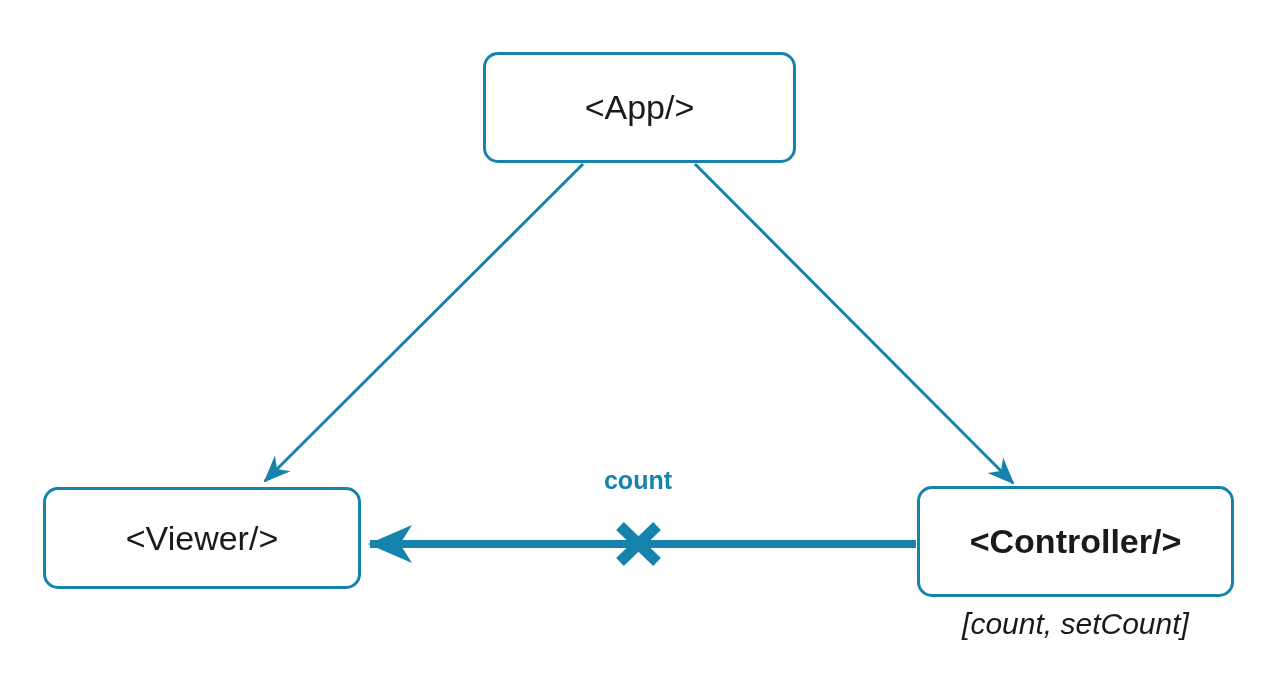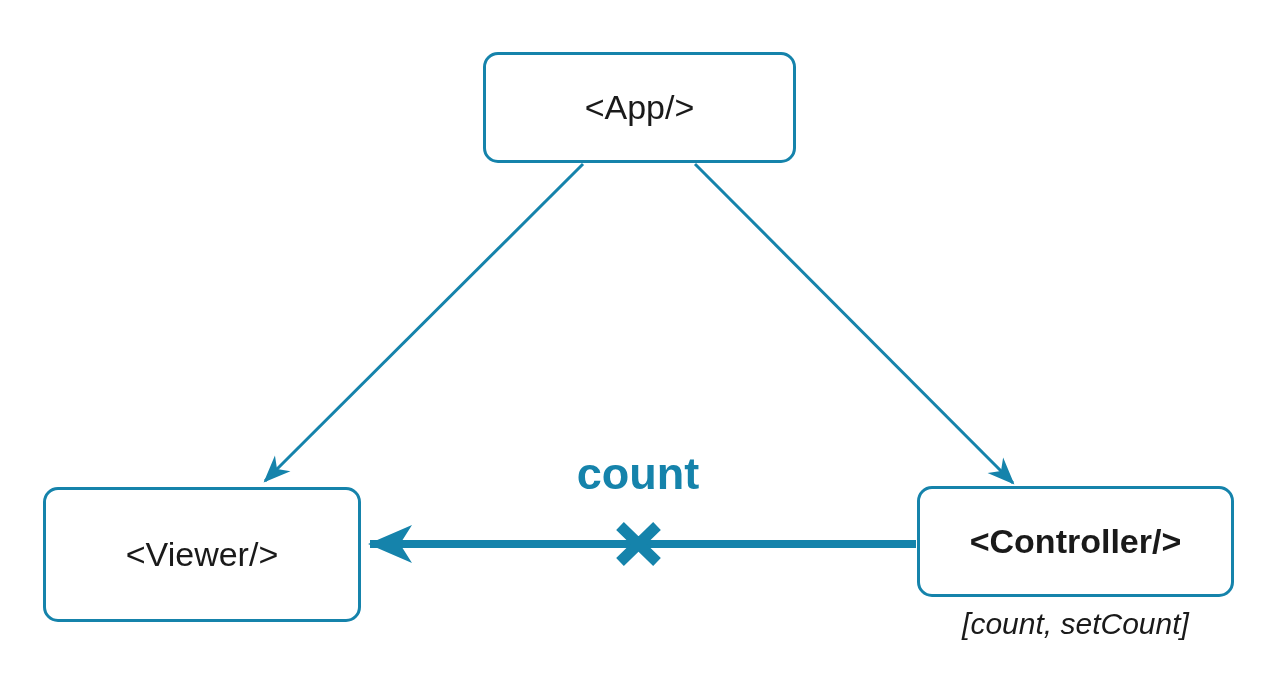--- a/index.html
+++ b/index.html
@@ -52,10 +52,10 @@
   .edge-label-count {
     position: absolute;
     left: 538px;
-    top: 448px;
+    top: 466px;
     width: 200px;
     text-align: center;
-    font-size: 45px;
+    font-size: 25px;
     font-weight: 700;
     color: var(--accent, #1583ab);
   }

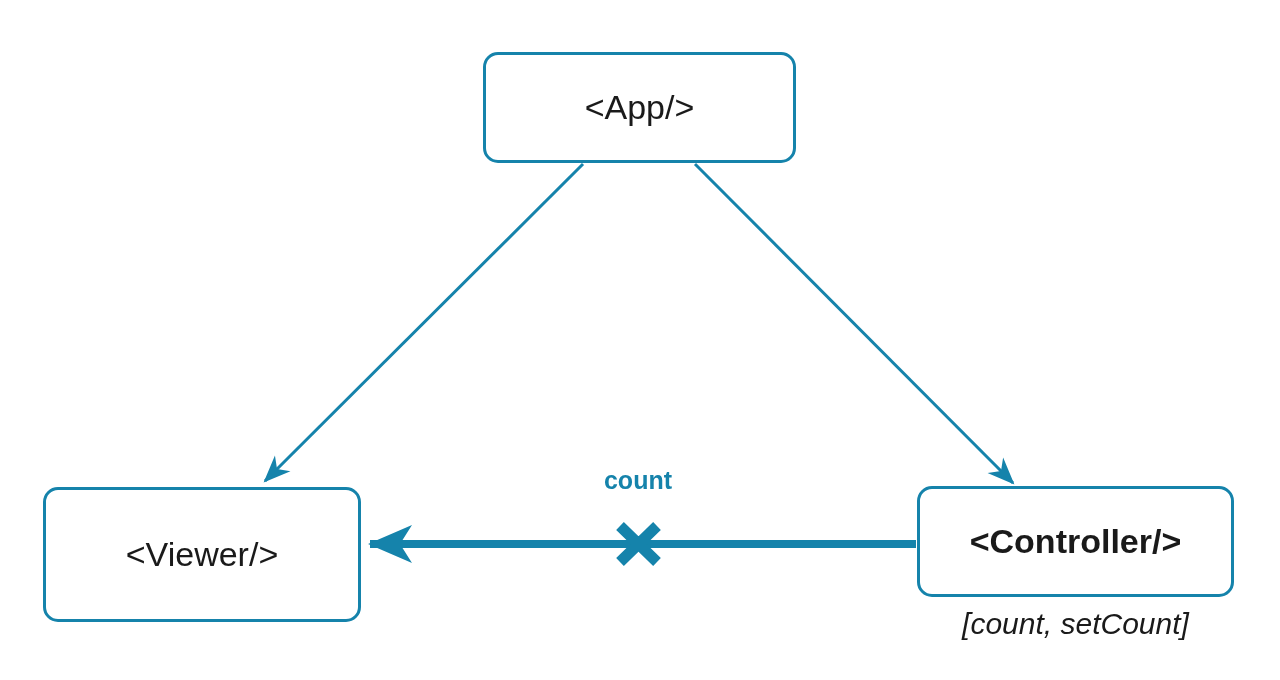--- a/index.html
+++ b/index.html
@@ -47,7 +47,7 @@
     color: var(--text, #1a1a1a);
   }
   .node-app        { left: 483px; top:  52px; width: 313px; height: 111px; }
-  .node-viewer     { left:  43px; top: 487px; width: 318px; height: 135px; }
+  .node-viewer     { left:  43px; top: 487px; width: 318px; height: 102px; }
   .node-controller { left: 917px; top: 486px; width: 317px; height: 111px; font-weight: bold; }
   .edge-label-count {
     position: absolute;

